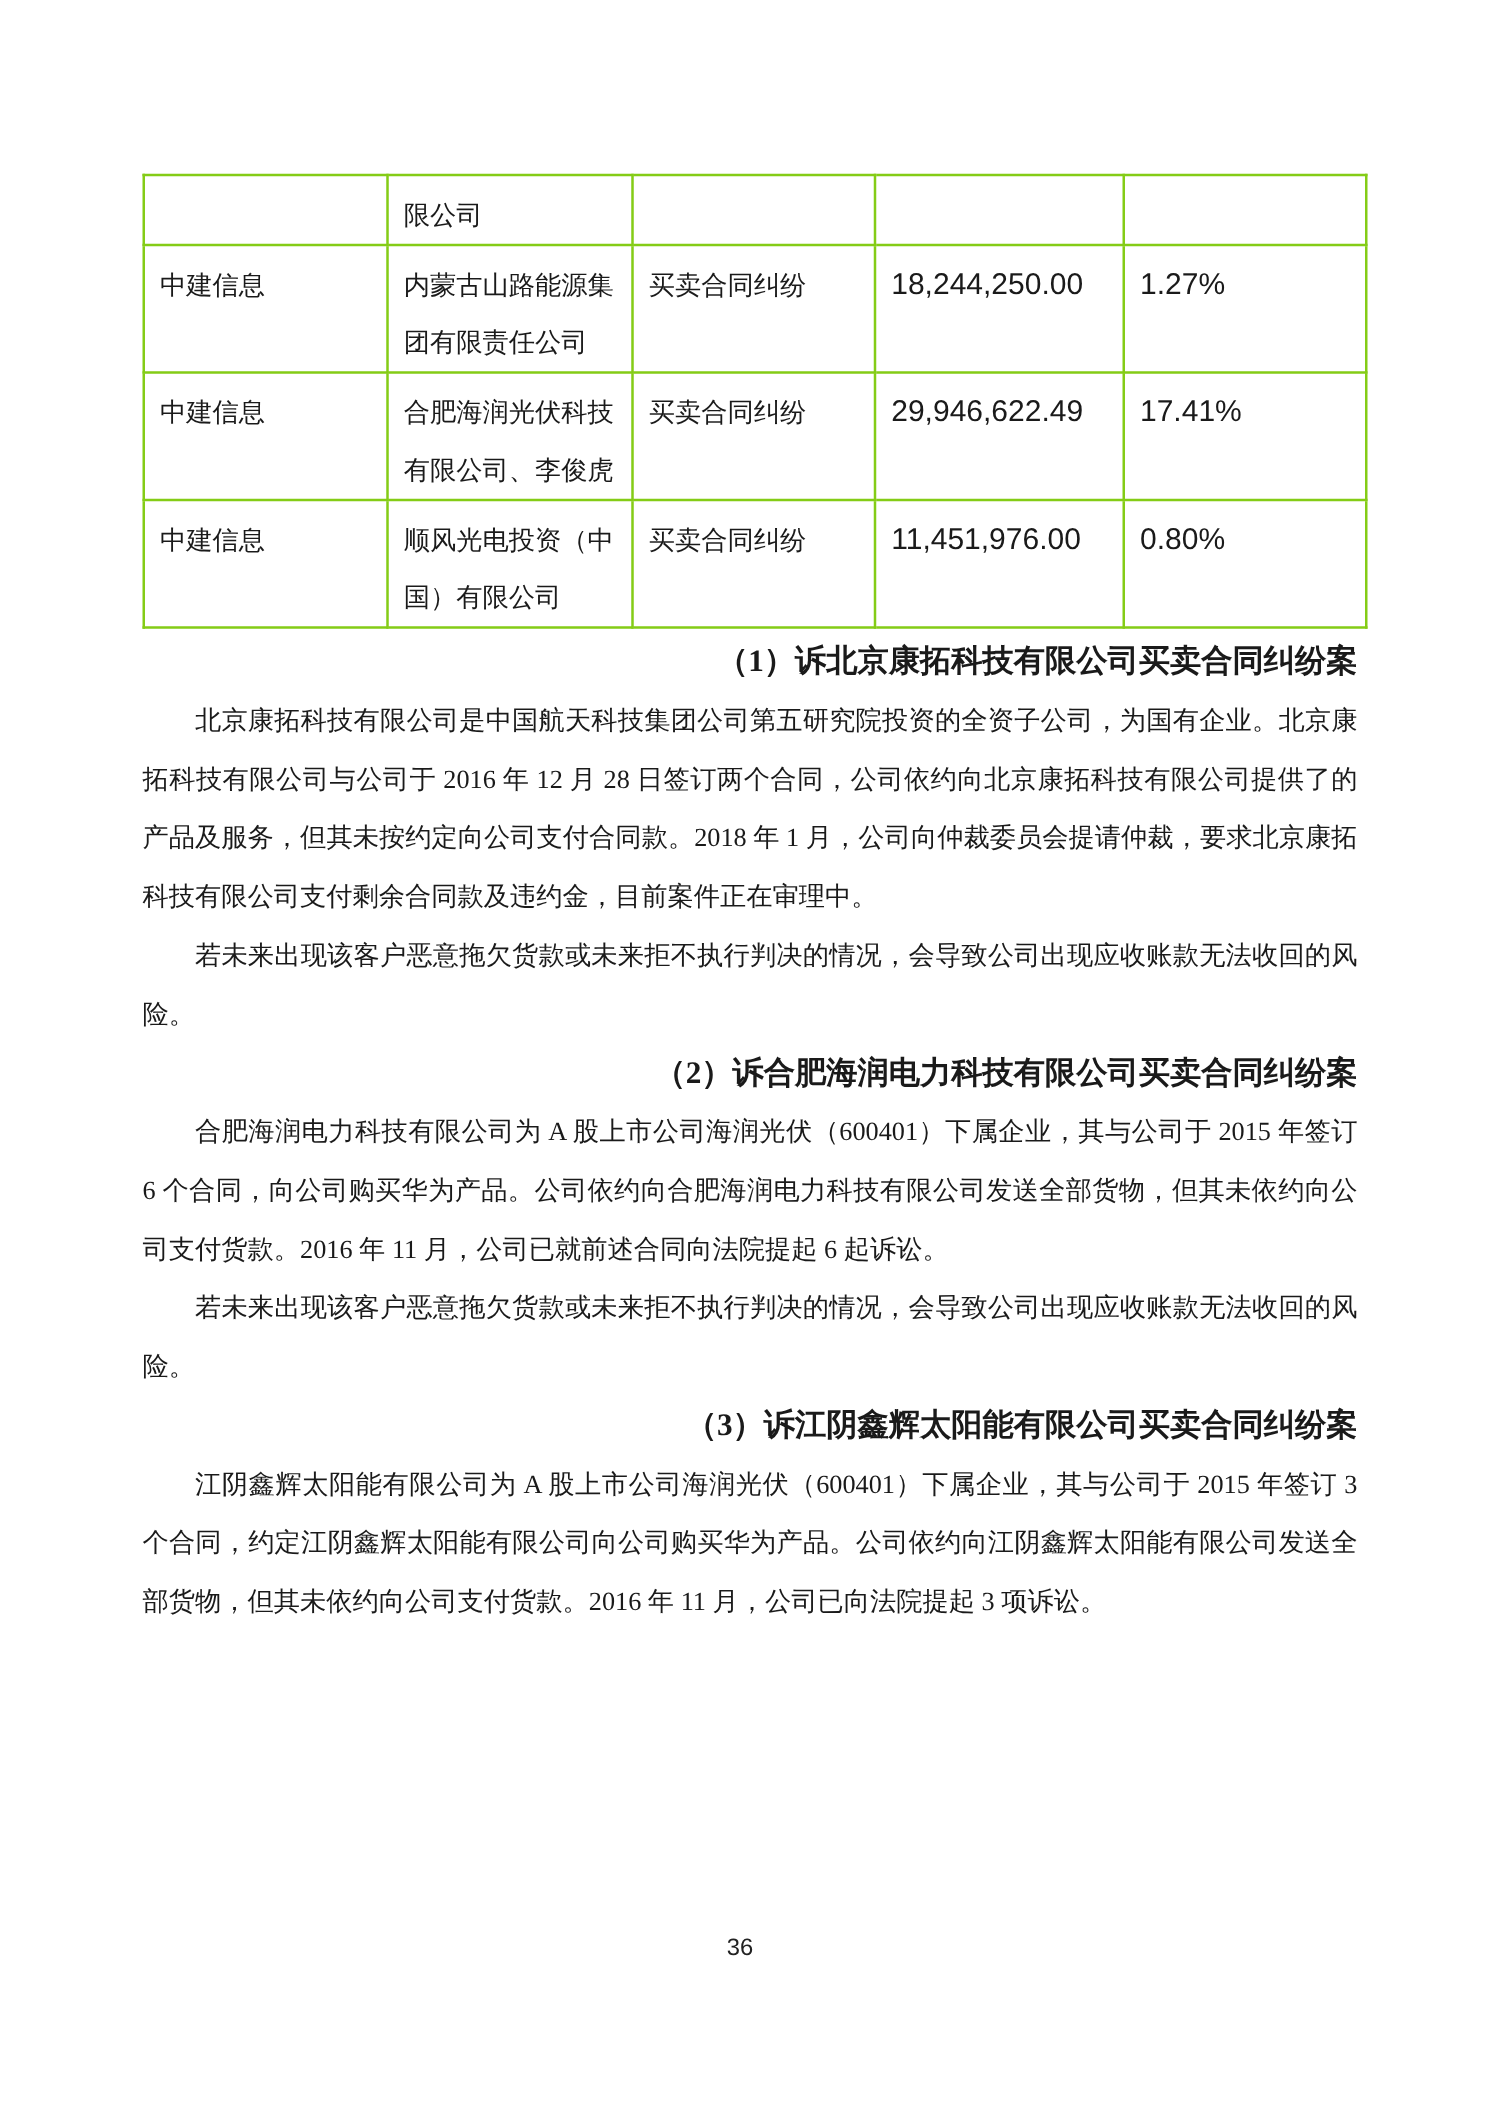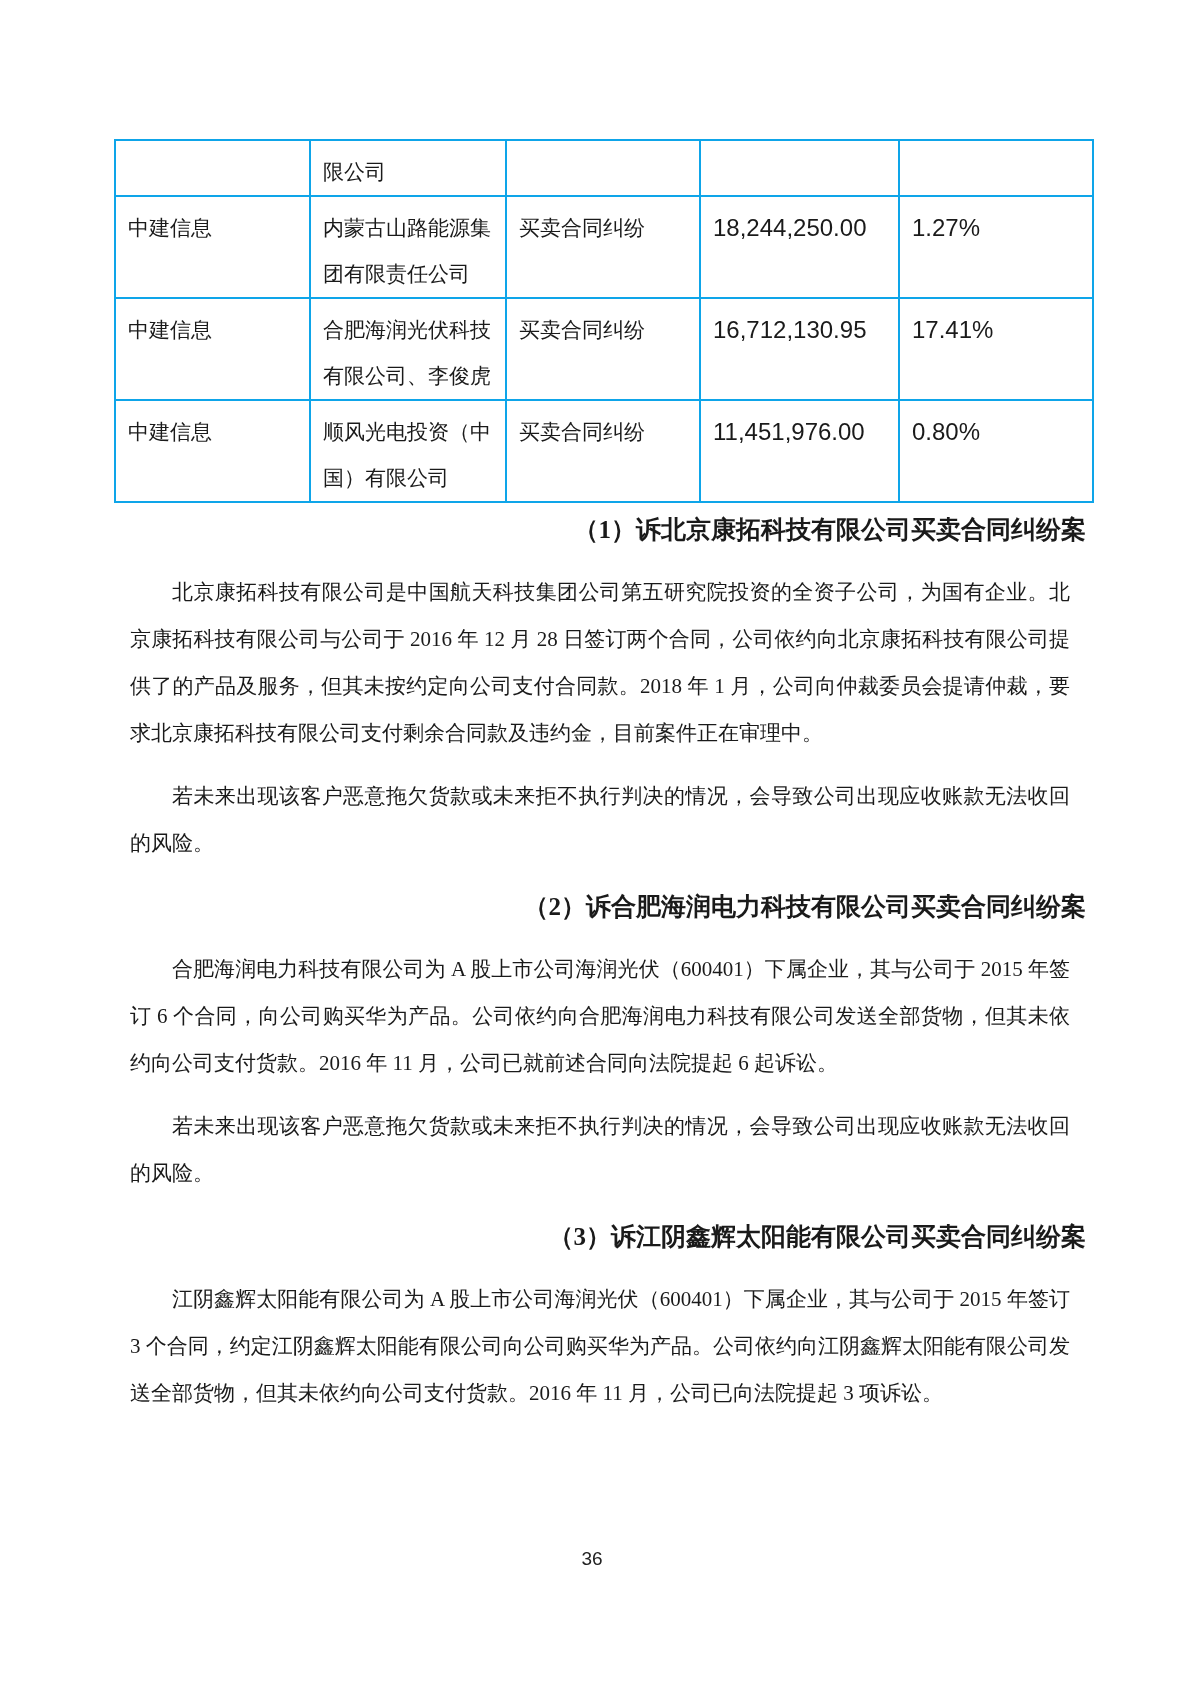--- a/index.html
+++ b/index.html
@@ -19,7 +19,7 @@
     border-collapse:collapse;table-layout:fixed;
   }
   .tbl td{
-    border:2px solid #0ea5e9;
+    border:2px solid #84cc16;
     vertical-align:top;
     padding:8px 12px 0 12px;
     font-size:21px;

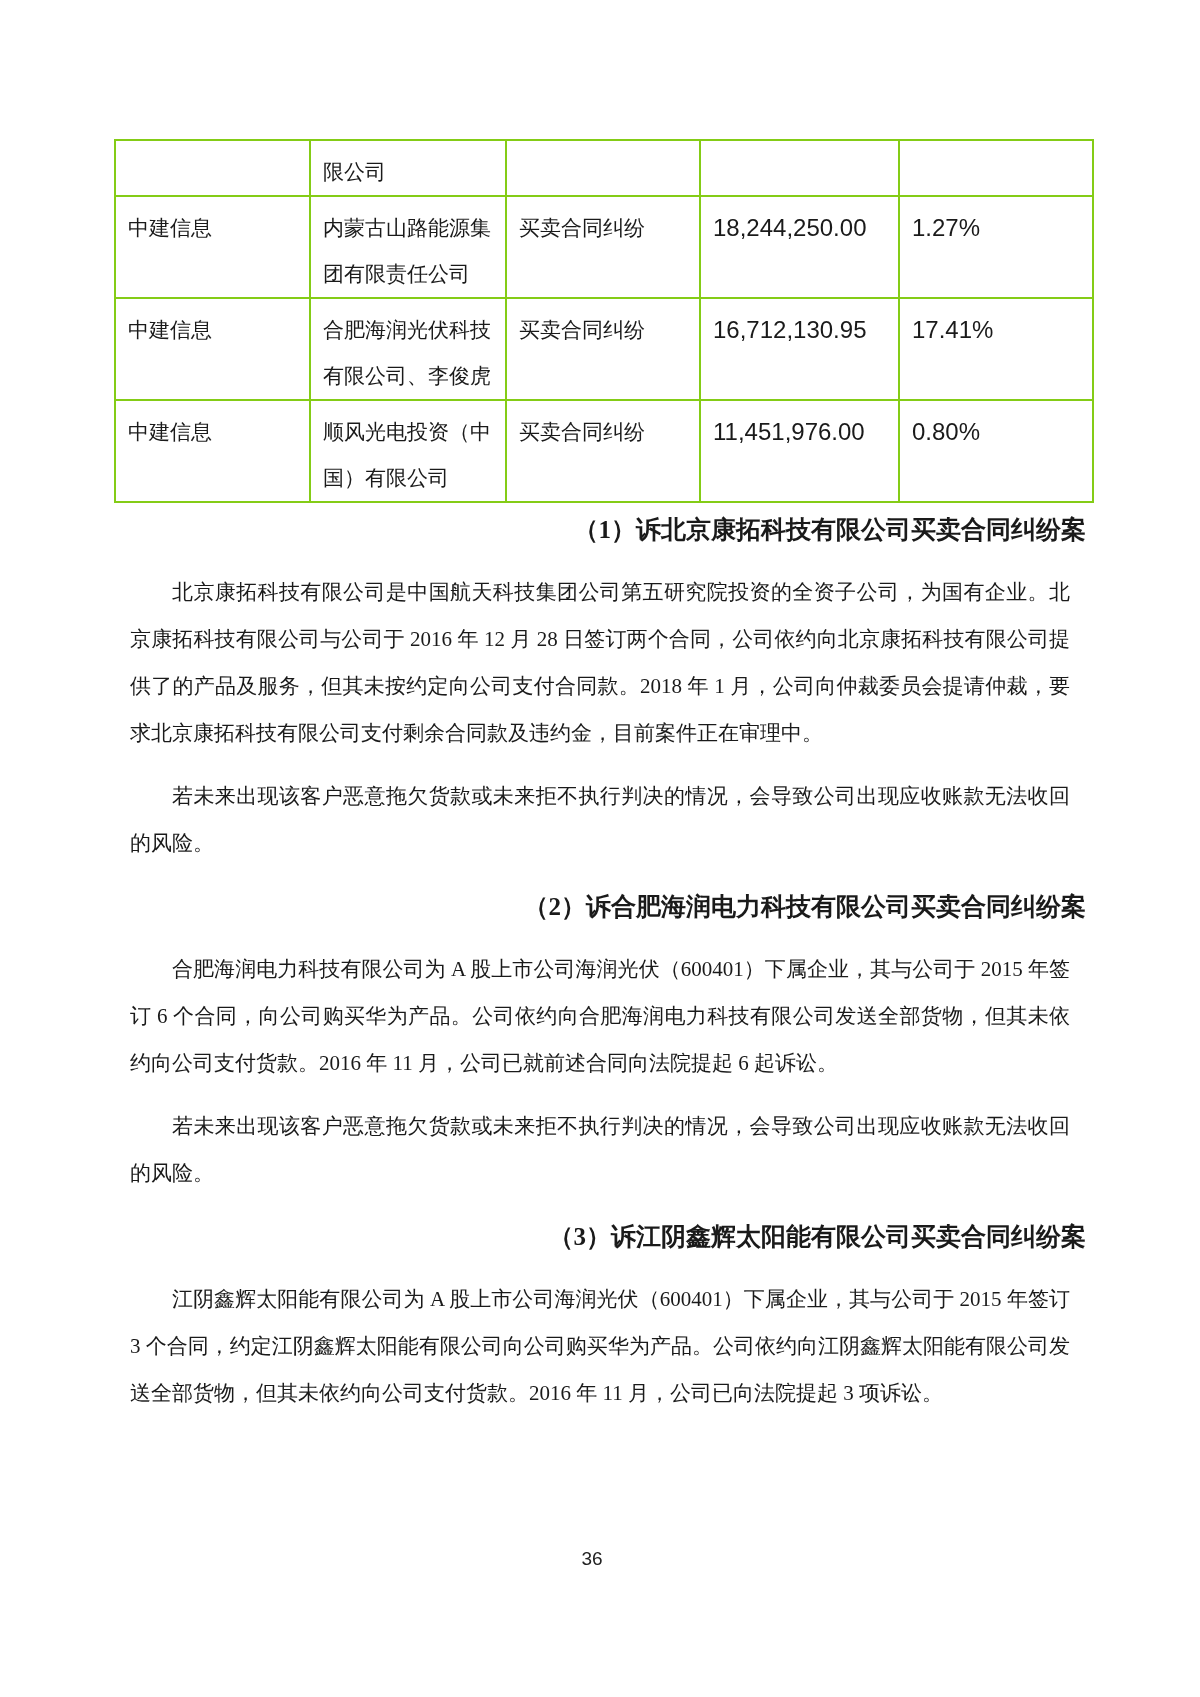--- a/index.html
+++ b/index.html
@@ -84,7 +84,7 @@
         <td>中建信息</td>
         <td>合肥海润光伏科技有限公司、李俊虎</td>
         <td>买卖合同纠纷</td>
-        <td class="num">16,712,130.95</td>
+        <td class="num">29,946,622.49</td>
         <td class="num">17.41%</td>
       </tr>
       <tr class="r3">

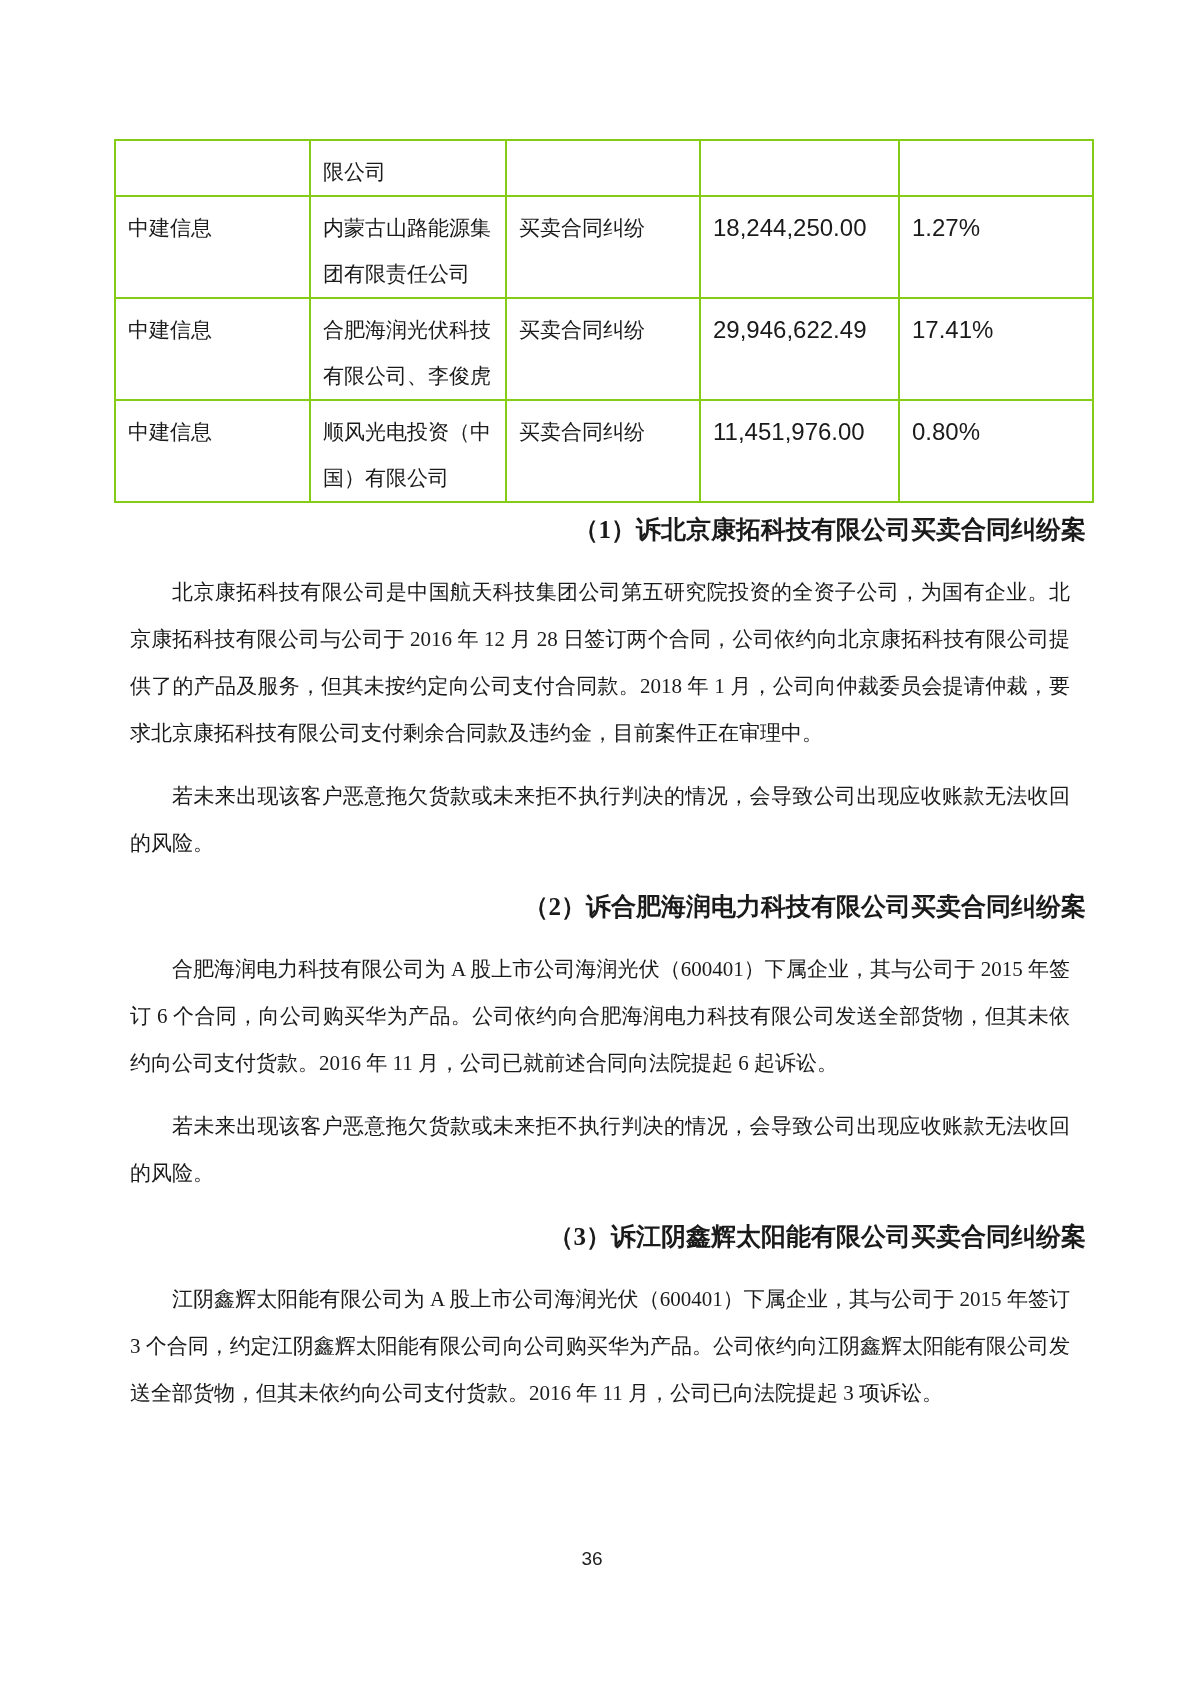--- a/index.html
+++ b/index.html
@@ -43,7 +43,7 @@
     font-weight:bold;font-size:25px;
     text-align:right;
   }
-  .body p{margin:16px;text-indent:2em;}
+  .body p{margin:0;text-indent:2em;}
   
   .pageno{
     position:absolute;left:0;right:16px;top:1548px;

